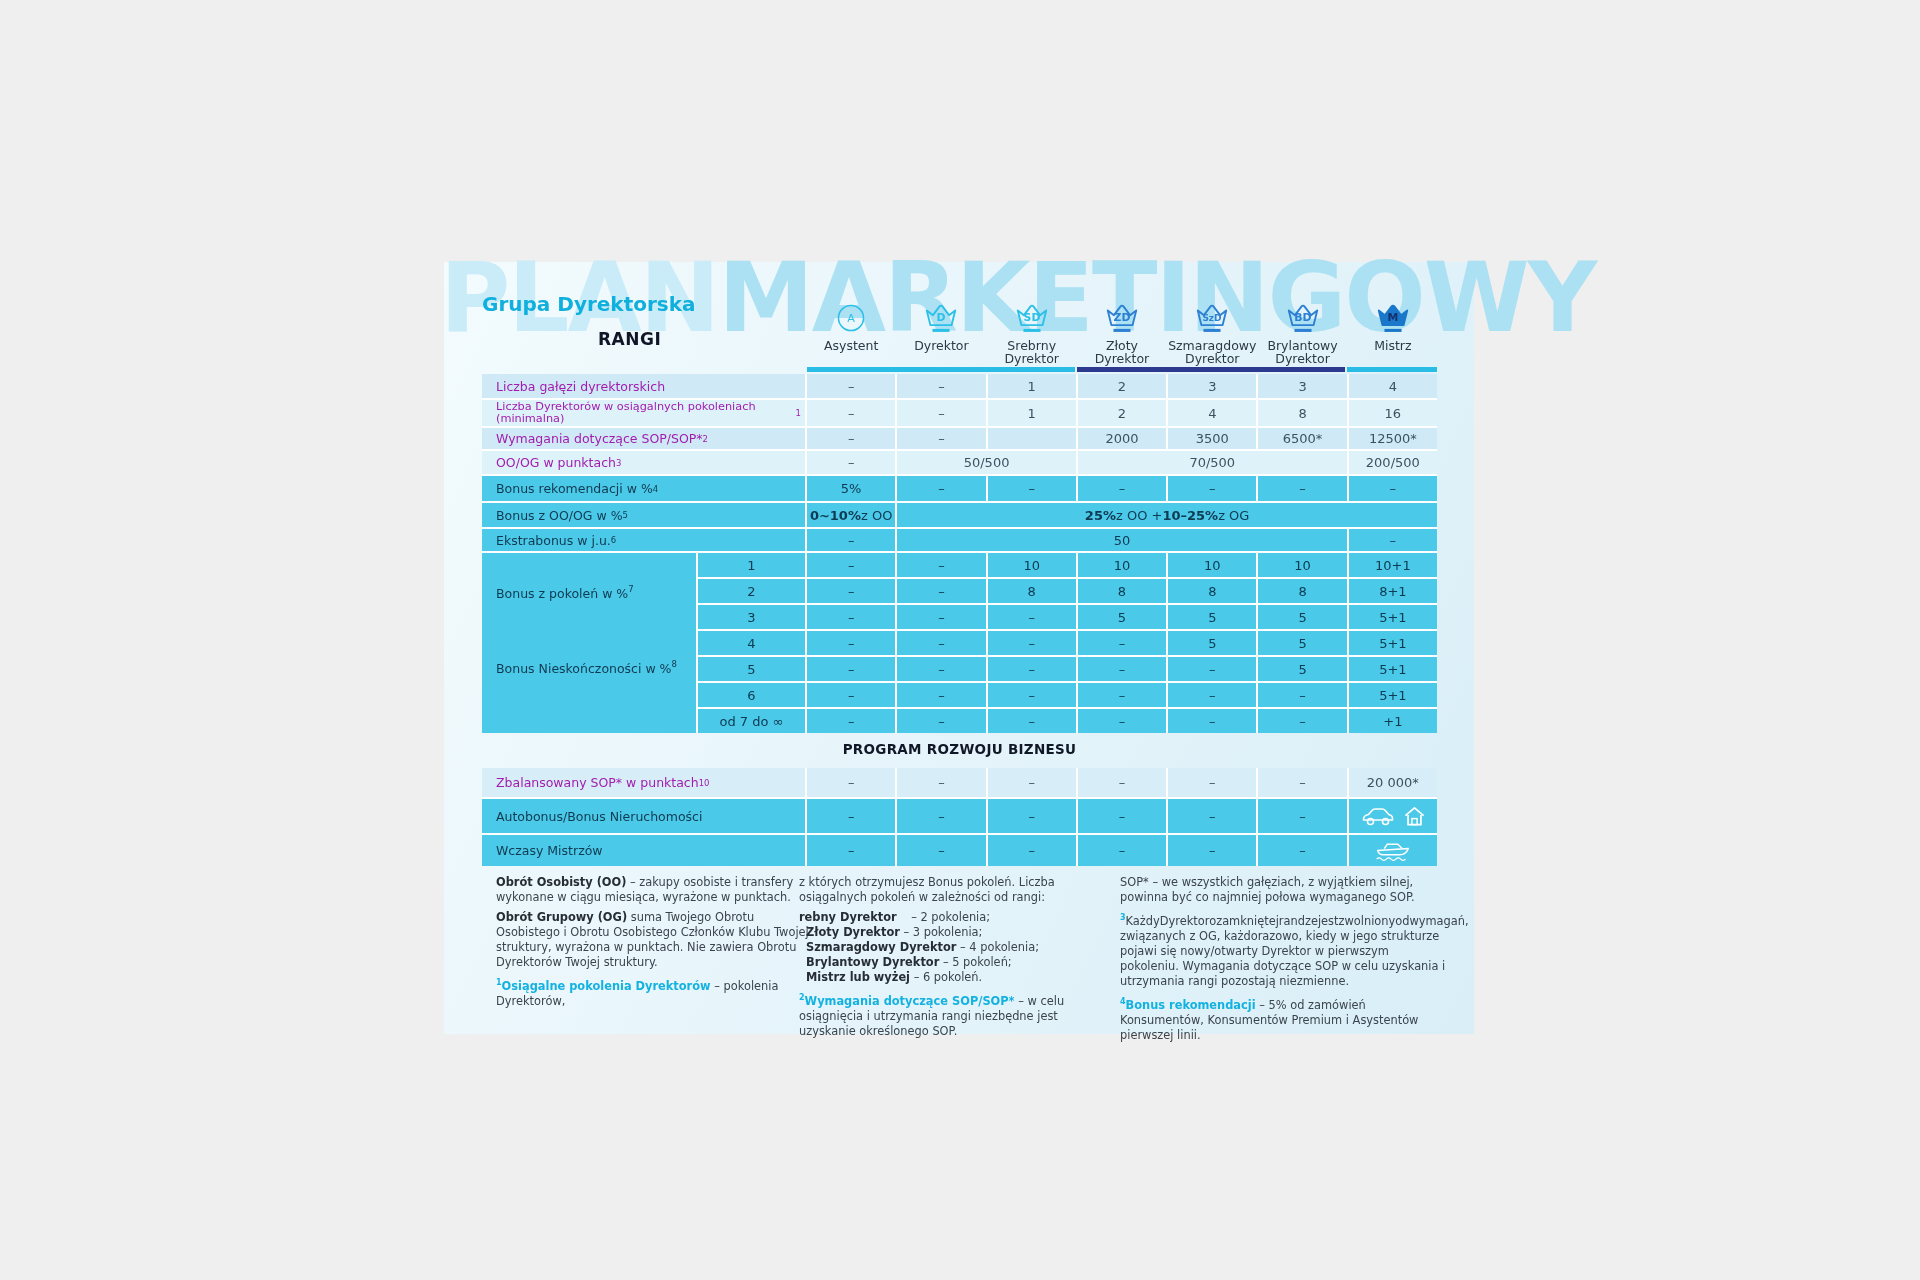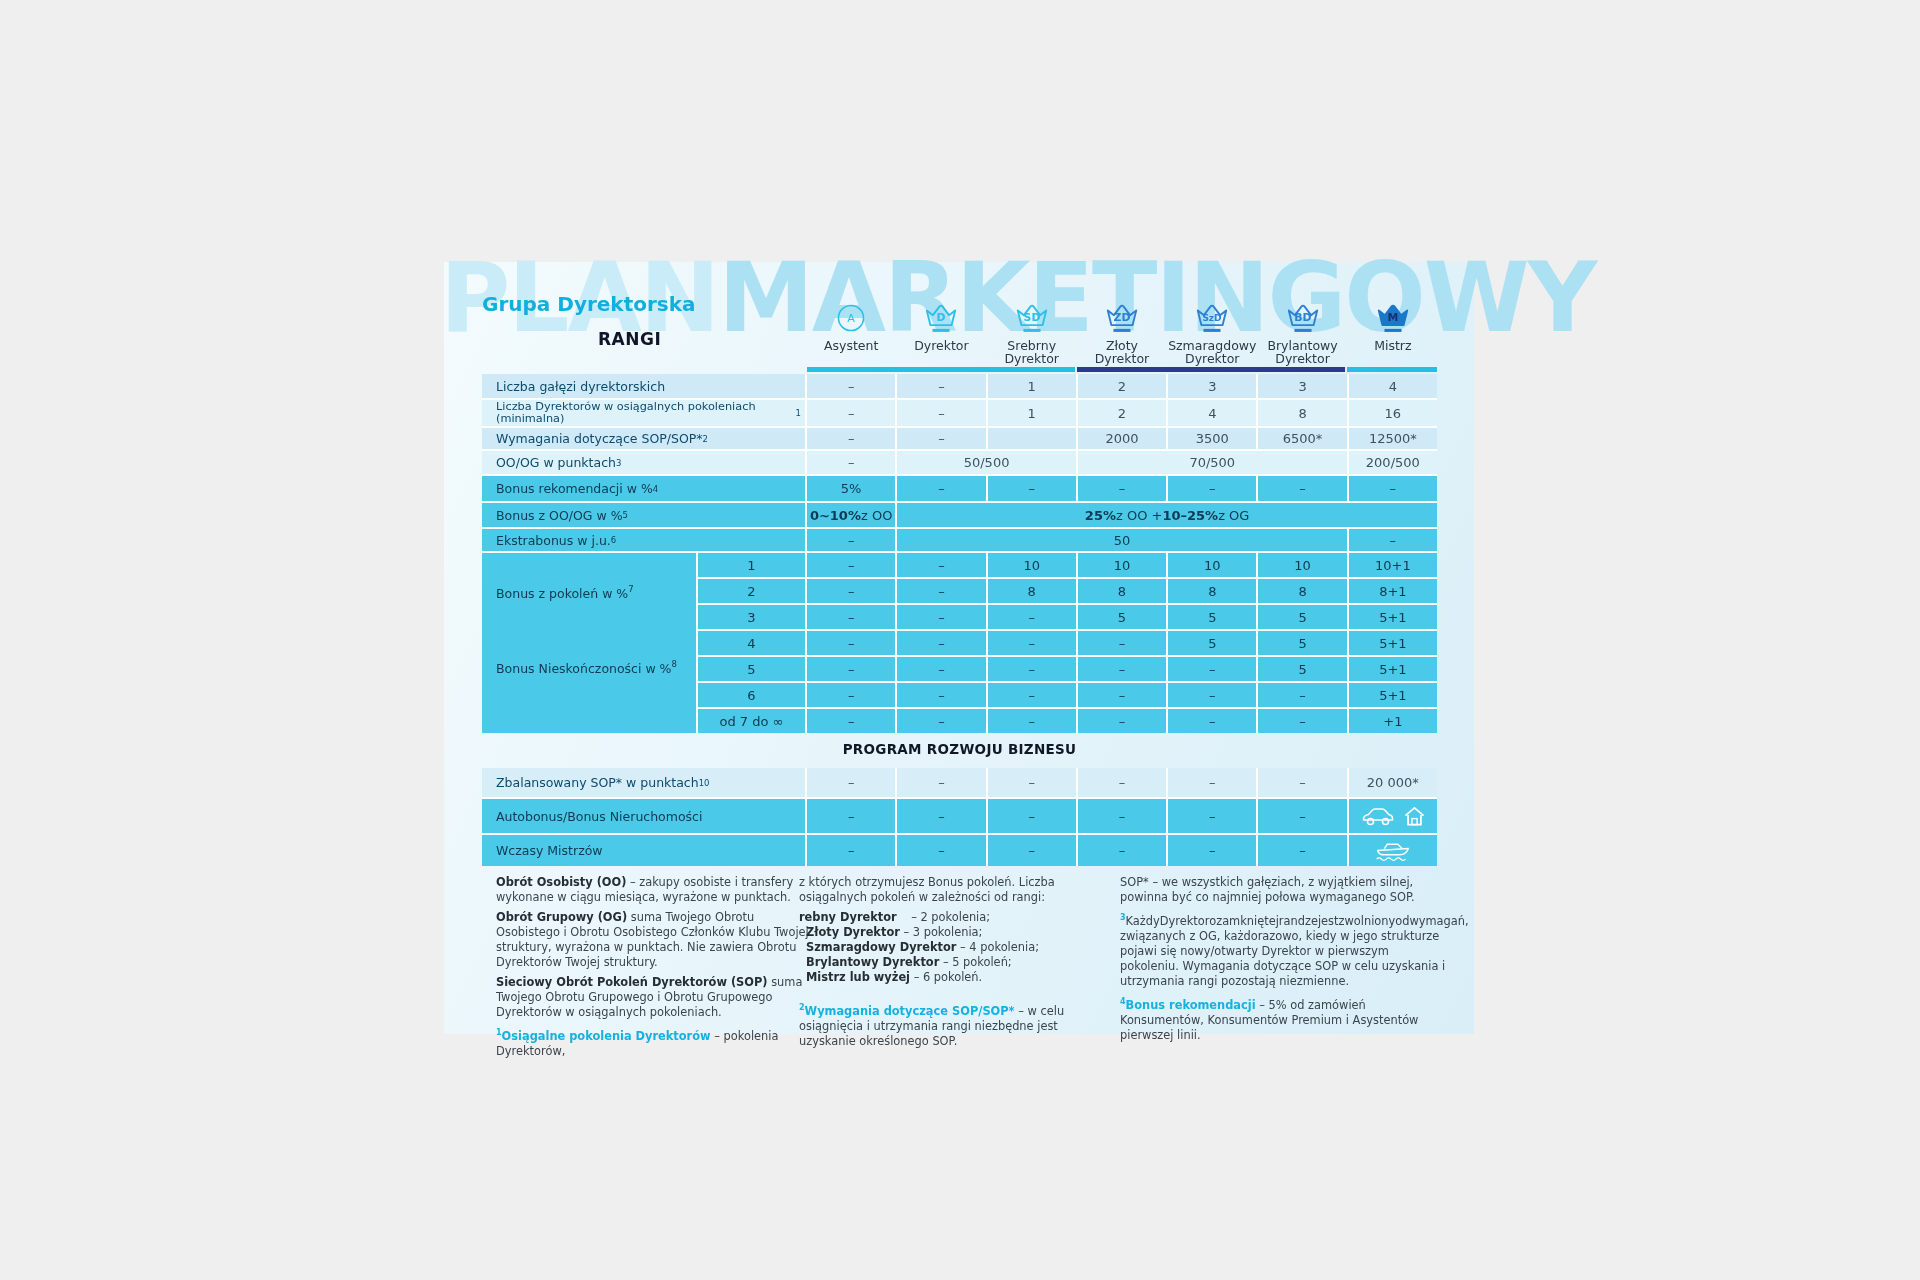--- a/index.html
+++ b/index.html
@@ -34,7 +34,7 @@
   .cell b{font-weight:700}
   .row-label{justify-content:flex-start;padding-left:14px;text-align:left;font-size:12.5px}
   .row-label.small{font-size:11.3px;line-height:12.5px;padding-right:4px}
-  .lab-light{color:#0c4a6e}.lab-cyan{color:#103a51}
+  .lab-light{color:#a21caf}.lab-cyan{color:#103a51}
   .gen-big{position:relative}
   .gen-lab{position:absolute;left:14px;transform:translateY(-50%);font-size:12.5px;color:#103a51;white-space:nowrap}
   .gen-num{font-size:13px}

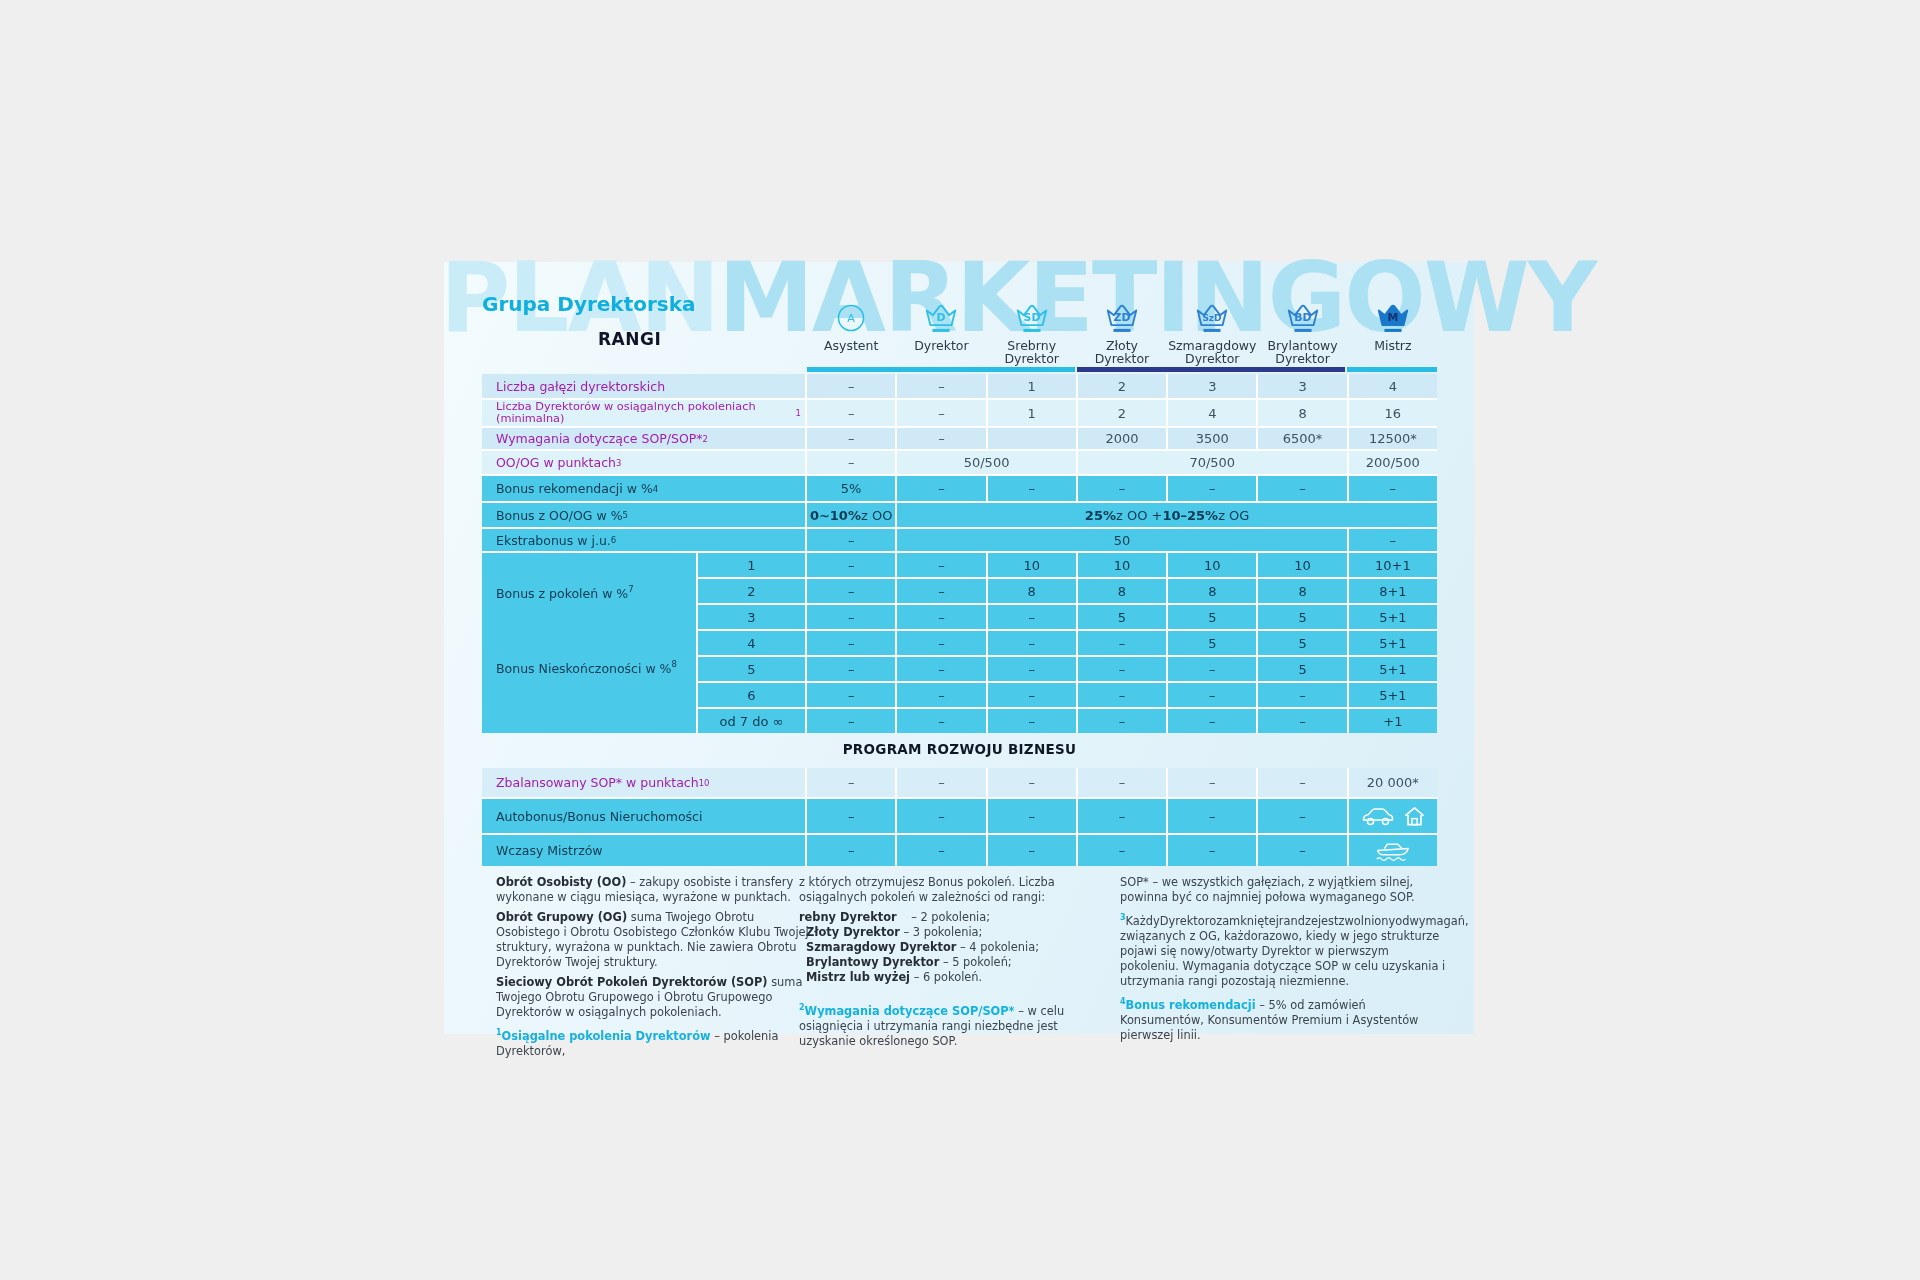--- a/index.html
+++ b/index.html
@@ -46,7 +46,7 @@
   .fn-col b{color:#262d34;font-weight:700}
   .fn-cyan{color:#14b2e1;font-weight:700}
   .fn-sup{color:#14b2e1;font-weight:700;font-size:8px;vertical-align:super}
-  .fn-list{margin:0 0 15px 0}
+  .fn-list{margin:0 0 5px 0}
   .fn-list div.ind{padding-left:7px}
 </style>
 </head>

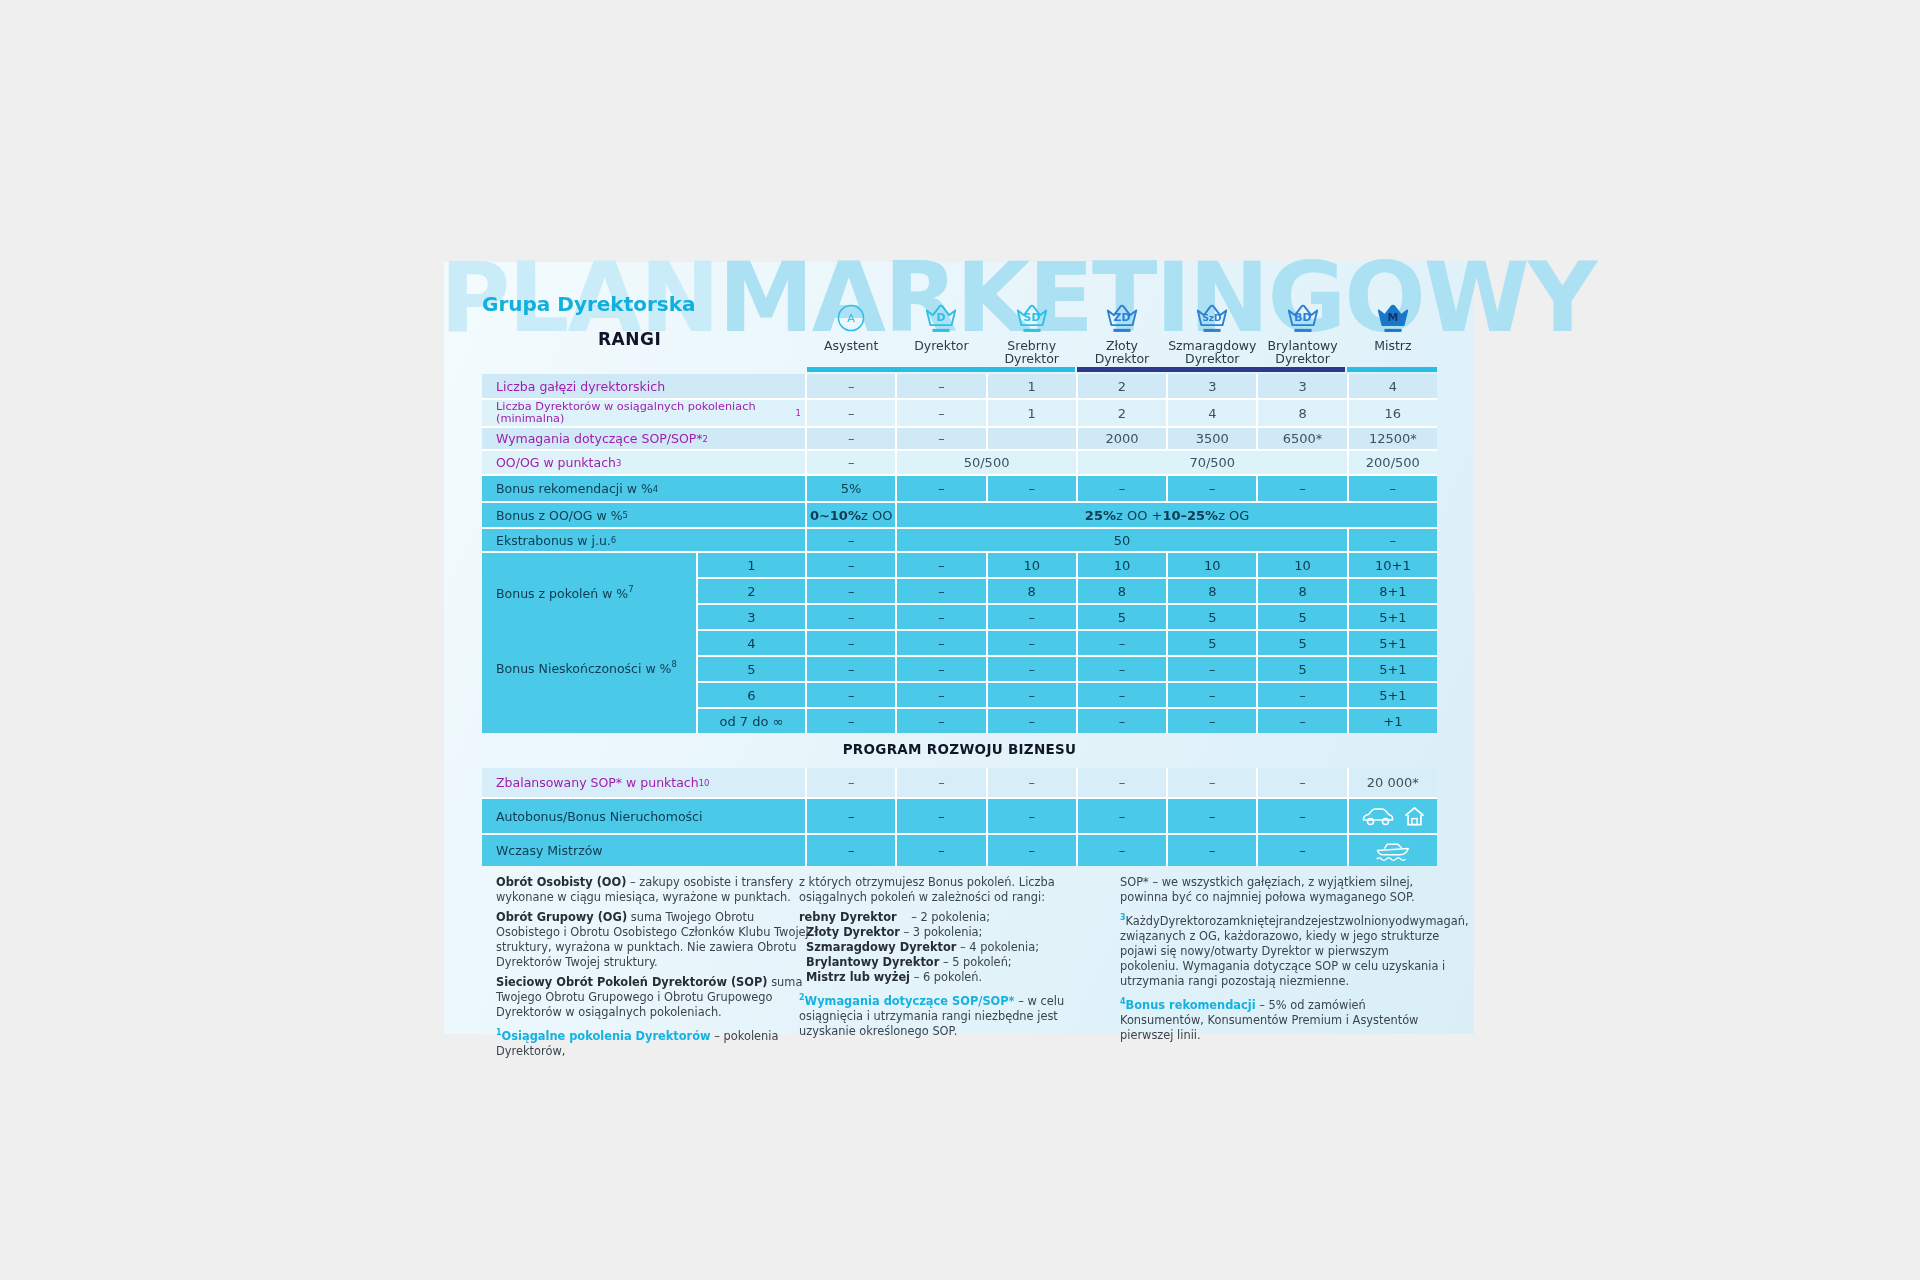--- a/index.html
+++ b/index.html
@@ -295,7 +295,6 @@
     <div class="fn-col fn1" id="fn1">
         <p><b>Obrót Osobisty (OO)</b> – zakupy osobiste i transfery wykonane w ciągu miesiąca, wyrażone w punktach.</p>
         <p><b>Obrót Grupowy (OG)</b> suma Twojego Obrotu Osobistego i Obrotu Osobistego Członków Klubu Twojej struktury, wyrażona w punktach. Nie zawiera Obrotu Dyrektorów Twojej struktury.</p>
-        <p><b>Sieciowy Obrót Pokoleń Dyrektorów (SOP)</b> suma Twojego Obrotu Grupowego i Obrotu Grupowego Dyrektorów w osiągalnych pokoleniach.</p>
         <p><span class="fn-sup">1</span><span class="fn-cyan">Osiągalne pokolenia Dyrektorów</span> – pokolenia Dyrektorów,</p>
       </div>
     <div class="fn-col fn2" id="fn2">

